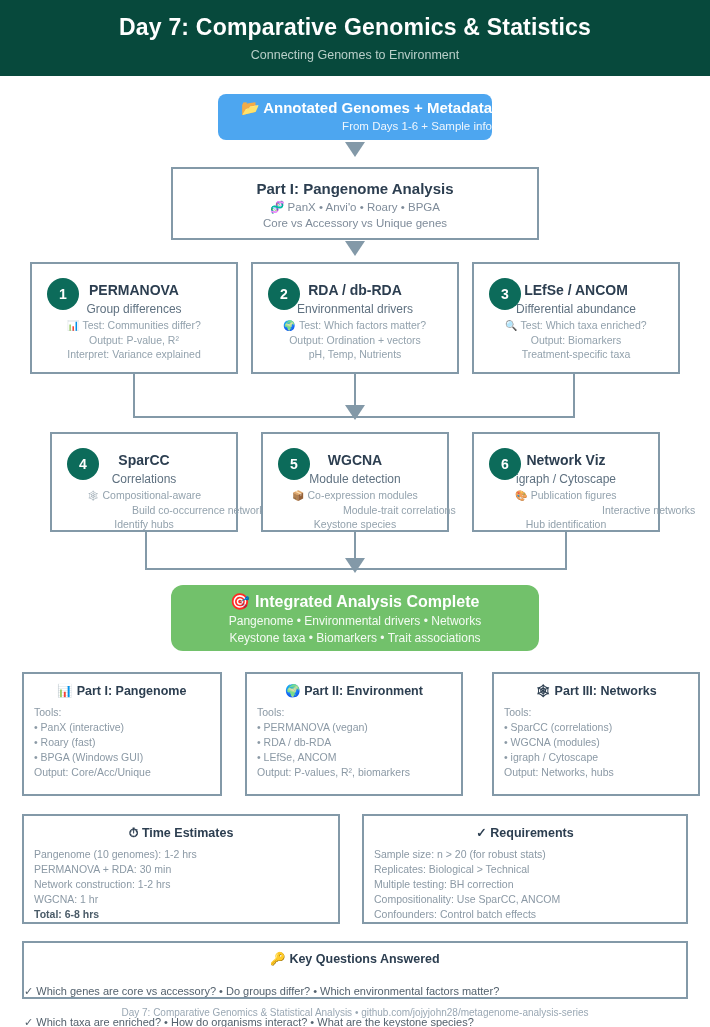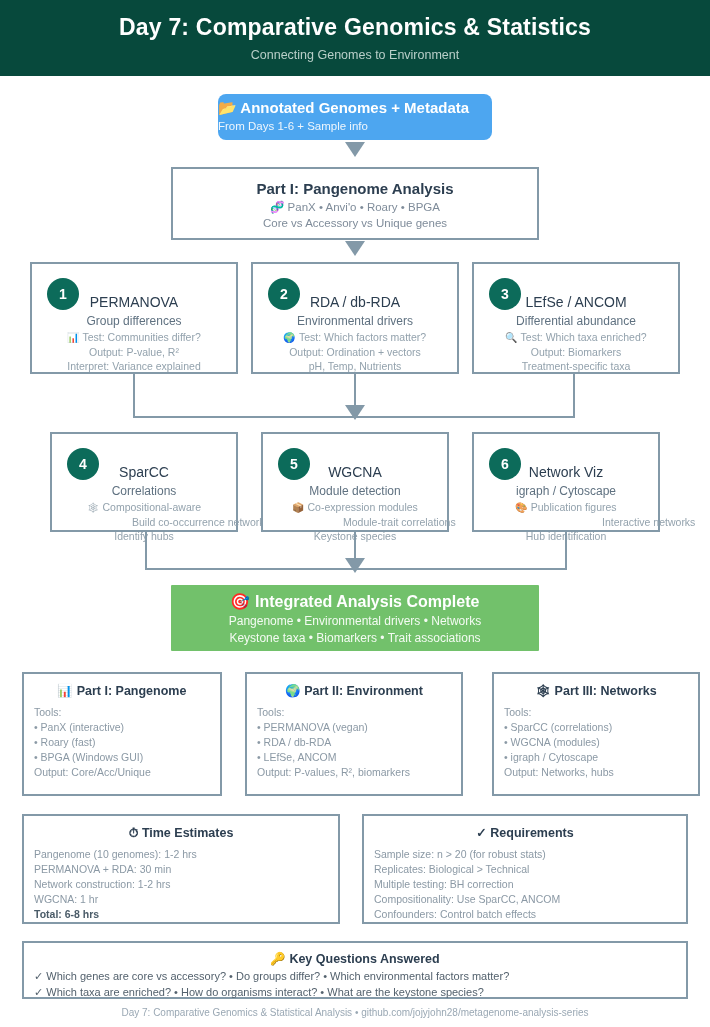--- a/index.html
+++ b/index.html
@@ -56,7 +56,7 @@
     width: 274px; height: 46px;
     background: #4da6f0;
     border-radius: 8px;
-    text-align: left;
+    text-align: right;
     color: #ffffff;
     box-sizing: border-box;
     padding-top: 4px;

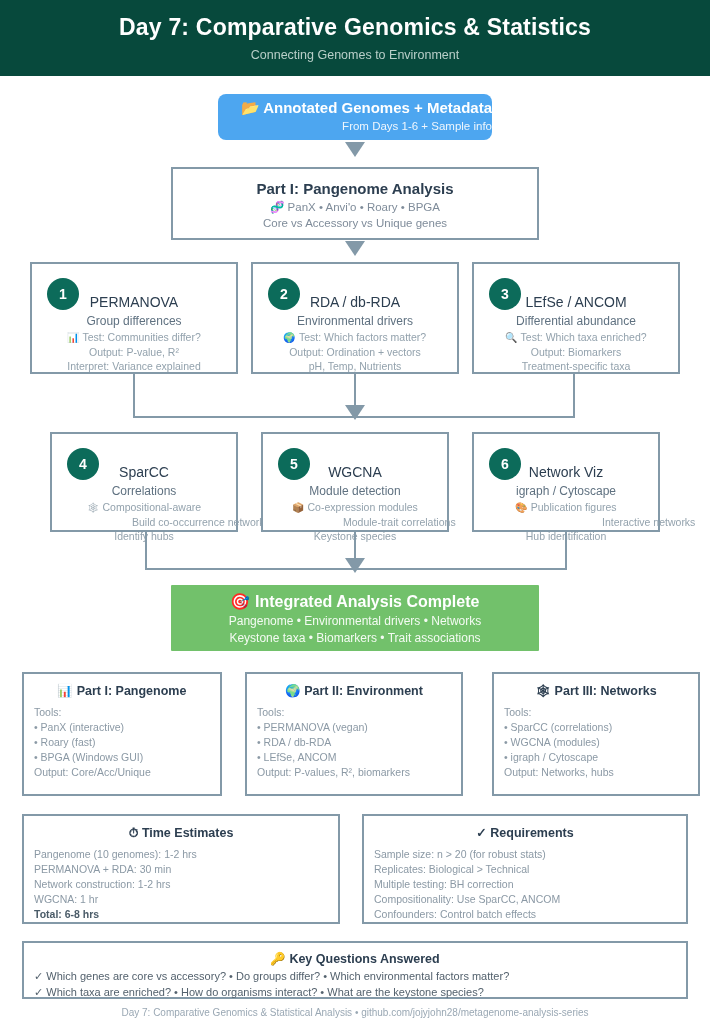--- a/index.html
+++ b/index.html
@@ -137,10 +137,10 @@
   }
   .step-title {
     font-size: 14px;
-    font-weight: normal;
+    font-weight: bold;
     color: #2c3e50;
     line-height: 20px;
-    padding-top: 28px;
+    padding-top: 16px;
     white-space: nowrap;
   }
   .step-sub {

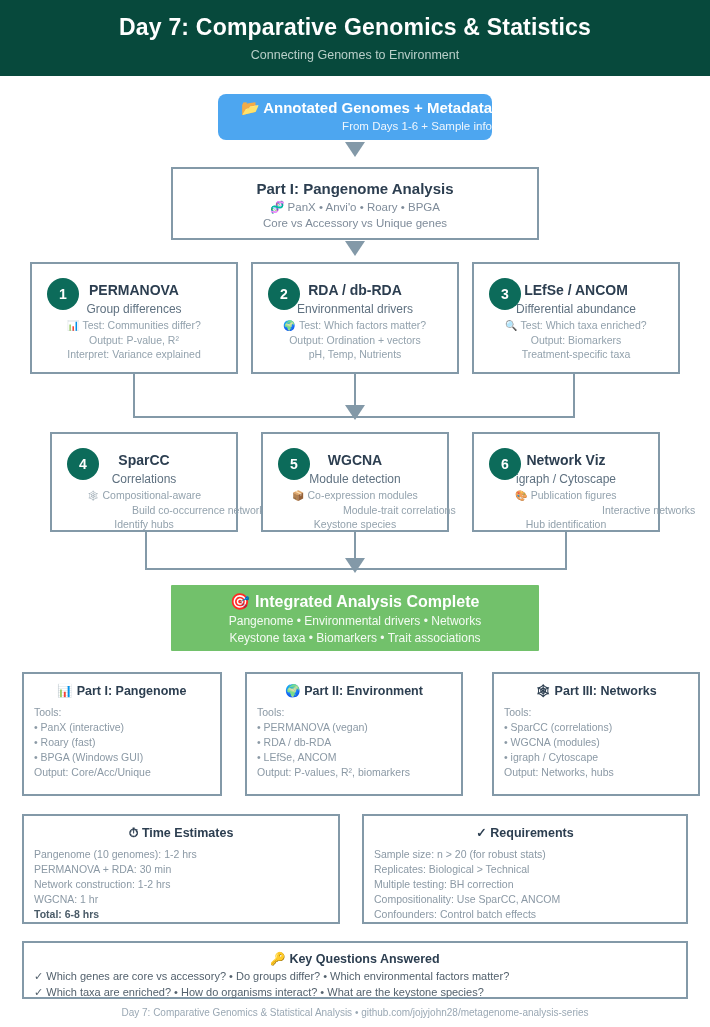--- a/index.html
+++ b/index.html
@@ -163,7 +163,7 @@
     left: 171px; top: 585px;
     width: 368px; height: 66px;
     background: #72c16b;
-    border-radius: 1px;
+    border-radius: 12px;
     text-align: center;
     color: #ffffff;
     box-sizing: border-box;

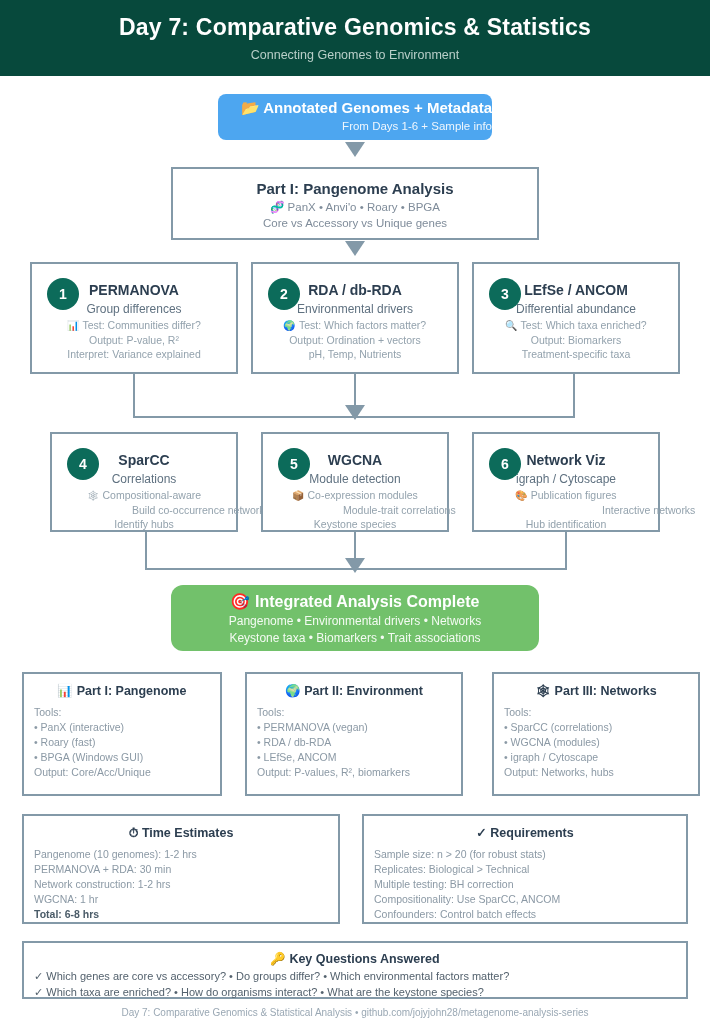--- a/index.html
+++ b/index.html
@@ -228,7 +228,7 @@
     font-size: 11px;
     color: #53616d;
     line-height: 16px;
-    padding-left: 10px;
+    margin-top: 15px;
   }
 
   

